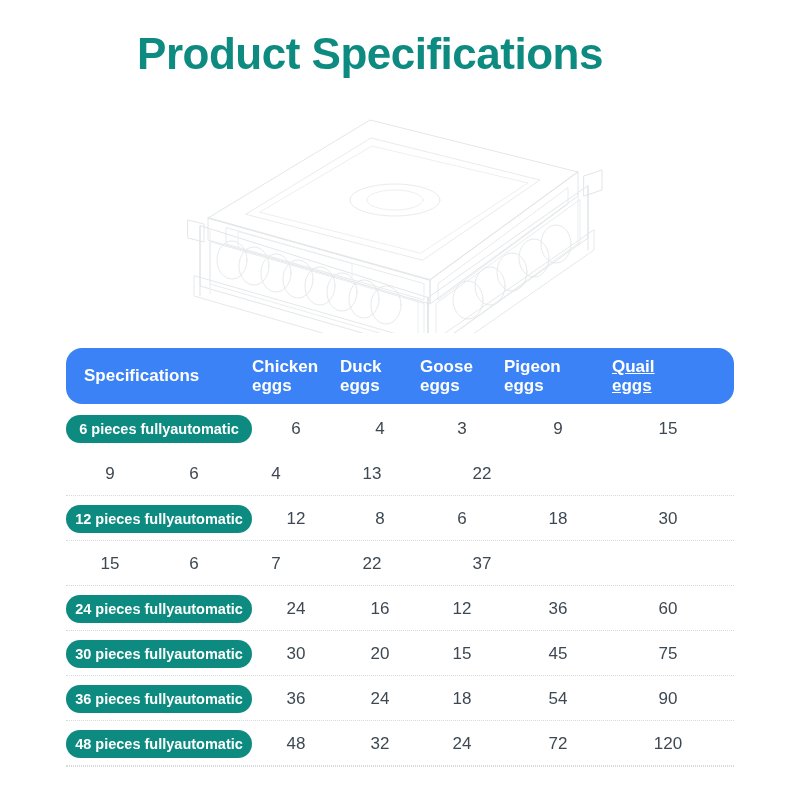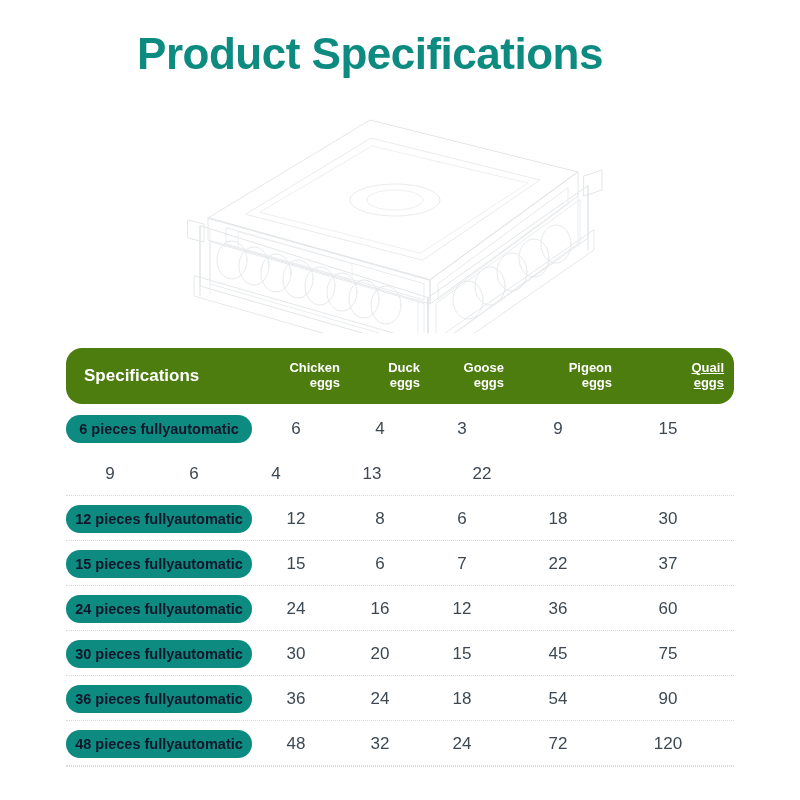--- a/index.html
+++ b/index.html
@@ -52,7 +52,7 @@
     display: flex;
     align-items: center;
     height: 56px;
-    background: #4d7c0f;
+    background: #3b82f6;
     border-radius: 16px;
     color: #ffffff;
     overflow: hidden;

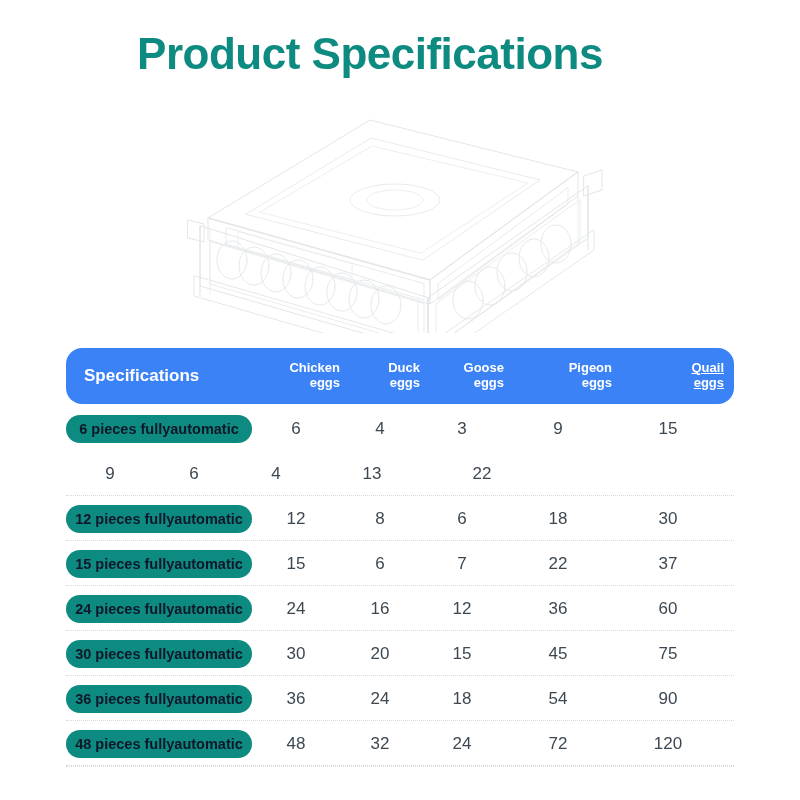--- a/index.html
+++ b/index.html
@@ -58,10 +58,10 @@
     overflow: hidden;
   }
   .th {
-    font-size: 13px;
+    font-size: 17px;
     font-weight: 700;
     line-height: 1.12;
-    text-align: right;
+    text-align: left;
     box-sizing: border-box;
   }
   .th-spec {

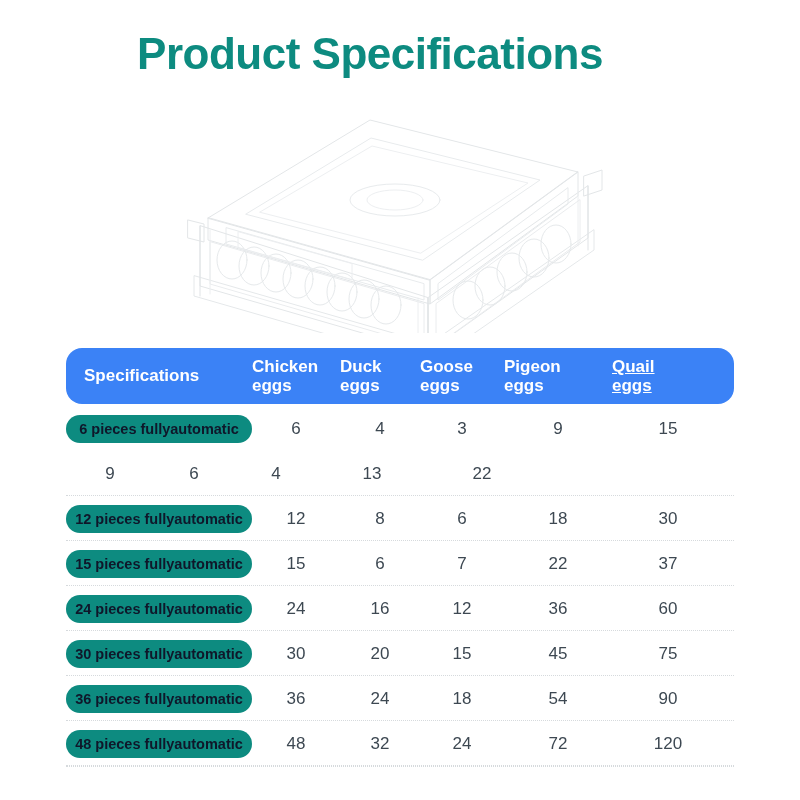--- a/index.html
+++ b/index.html
@@ -97,7 +97,7 @@
     width: 186px;
     box-sizing: border-box;
     background: #0d8b80;
-    color: #0f172a;
+    color: #ffffff;
     border-radius: 16px;
     height: 28px;
     line-height: 28px;

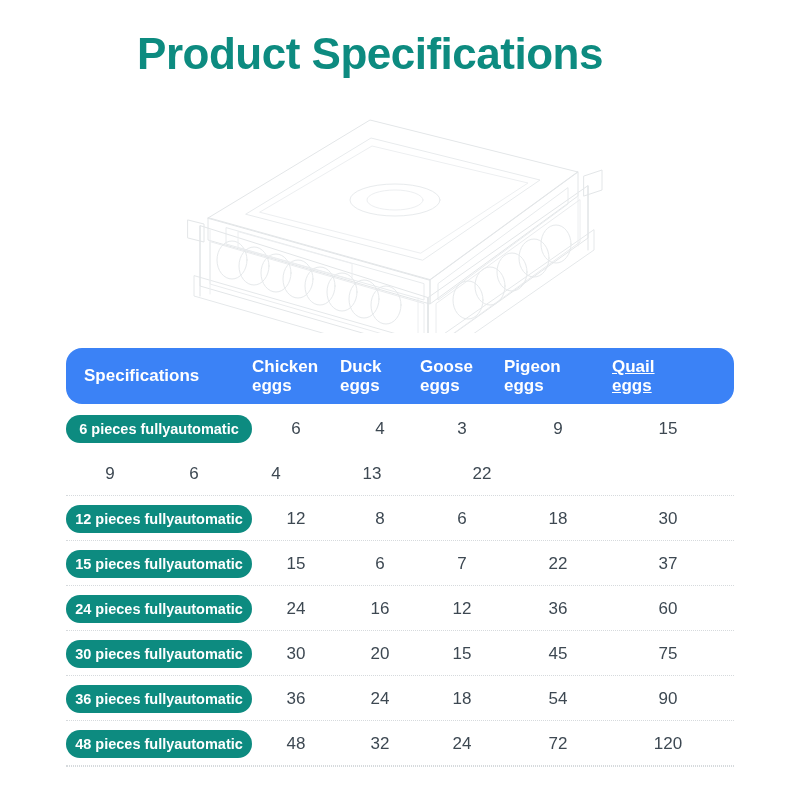--- a/index.html
+++ b/index.html
@@ -250,7 +250,6 @@
 
     <div class="row">
       <div class="sep"></div>
-      <div class="row-label">15 pieces fullyautomatic</div>
       <div class="cell c-chicken">15</div>
       <div class="cell c-duck">6</div>
       <div class="cell c-goose">7</div>

